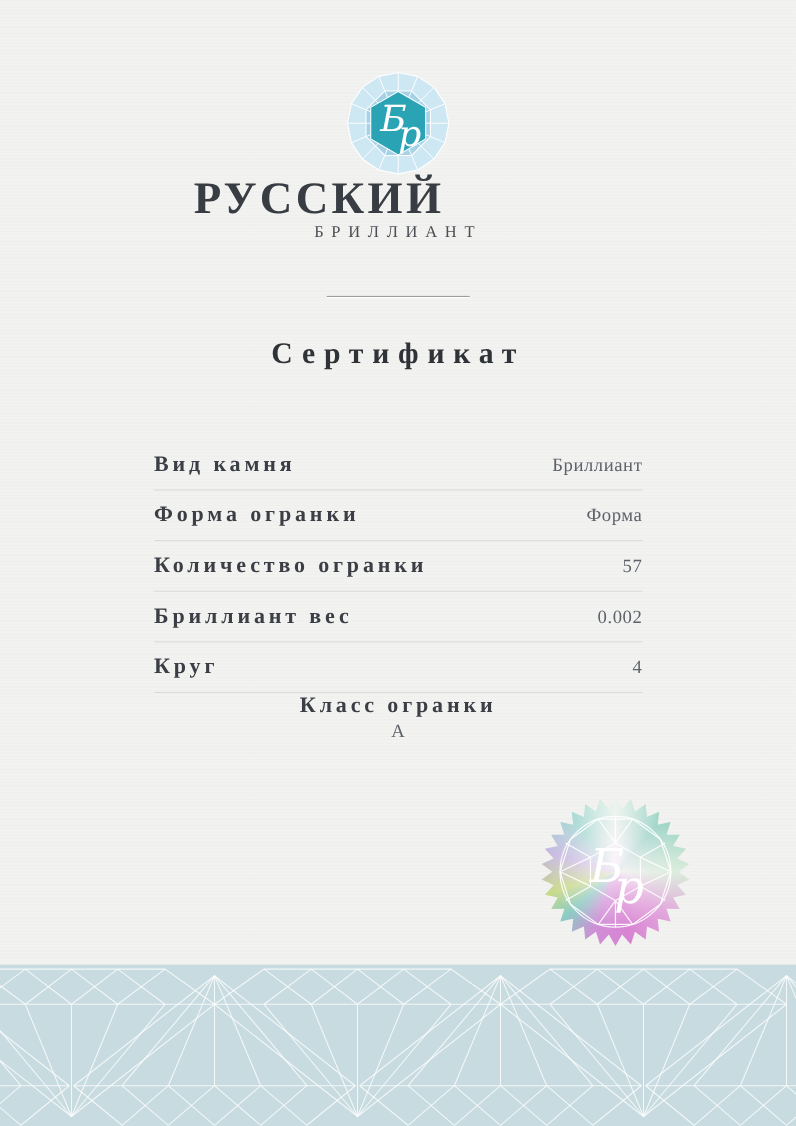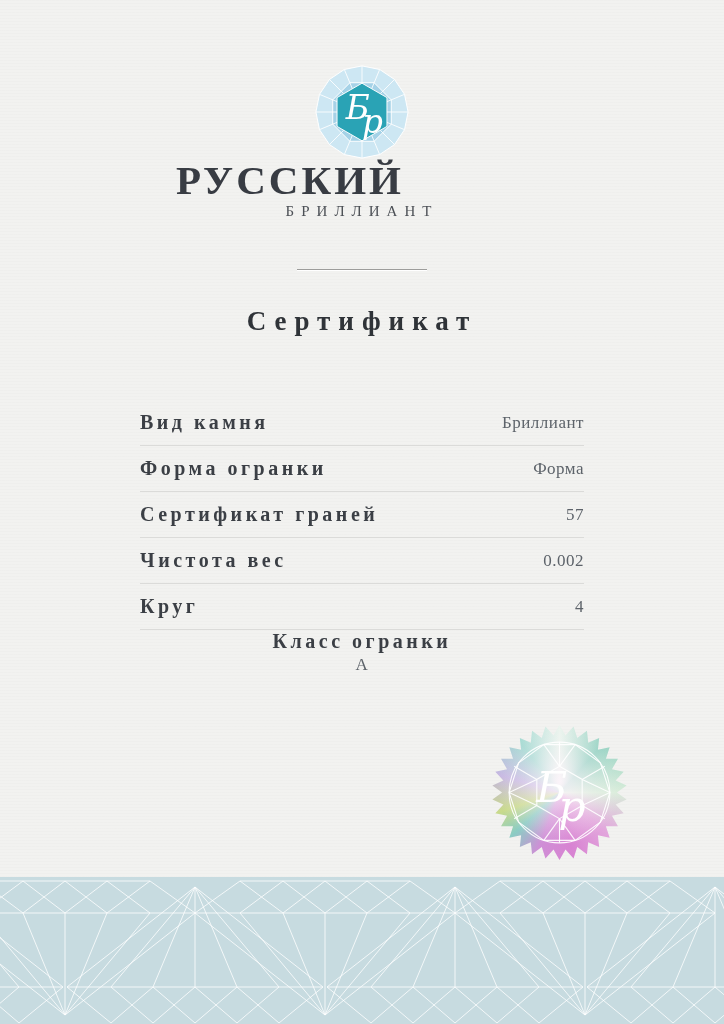--- a/index.html
+++ b/index.html
@@ -153,7 +153,7 @@
     </div>
 
     <div class="cert-row">
-      <span class="cert-label">Сертификат граней</span>
+      <span class="cert-label">Количество огранки</span>
       <span class="cert-value">57</span>
     </div>
 

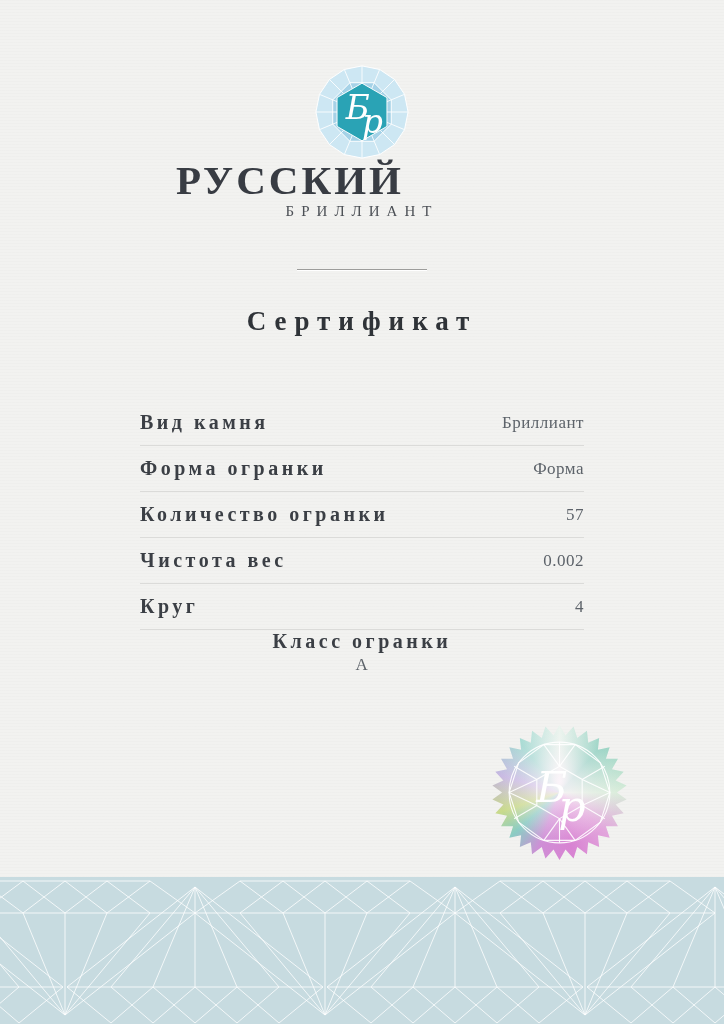--- a/index.html
+++ b/index.html
@@ -158,7 +158,7 @@
     </div>
 
     <div class="cert-row">
-      <span class="cert-label">Чистота вес</span>
+      <span class="cert-label">Бриллиант вес</span>
       <span class="cert-value">0.002</span>
     </div>
 

